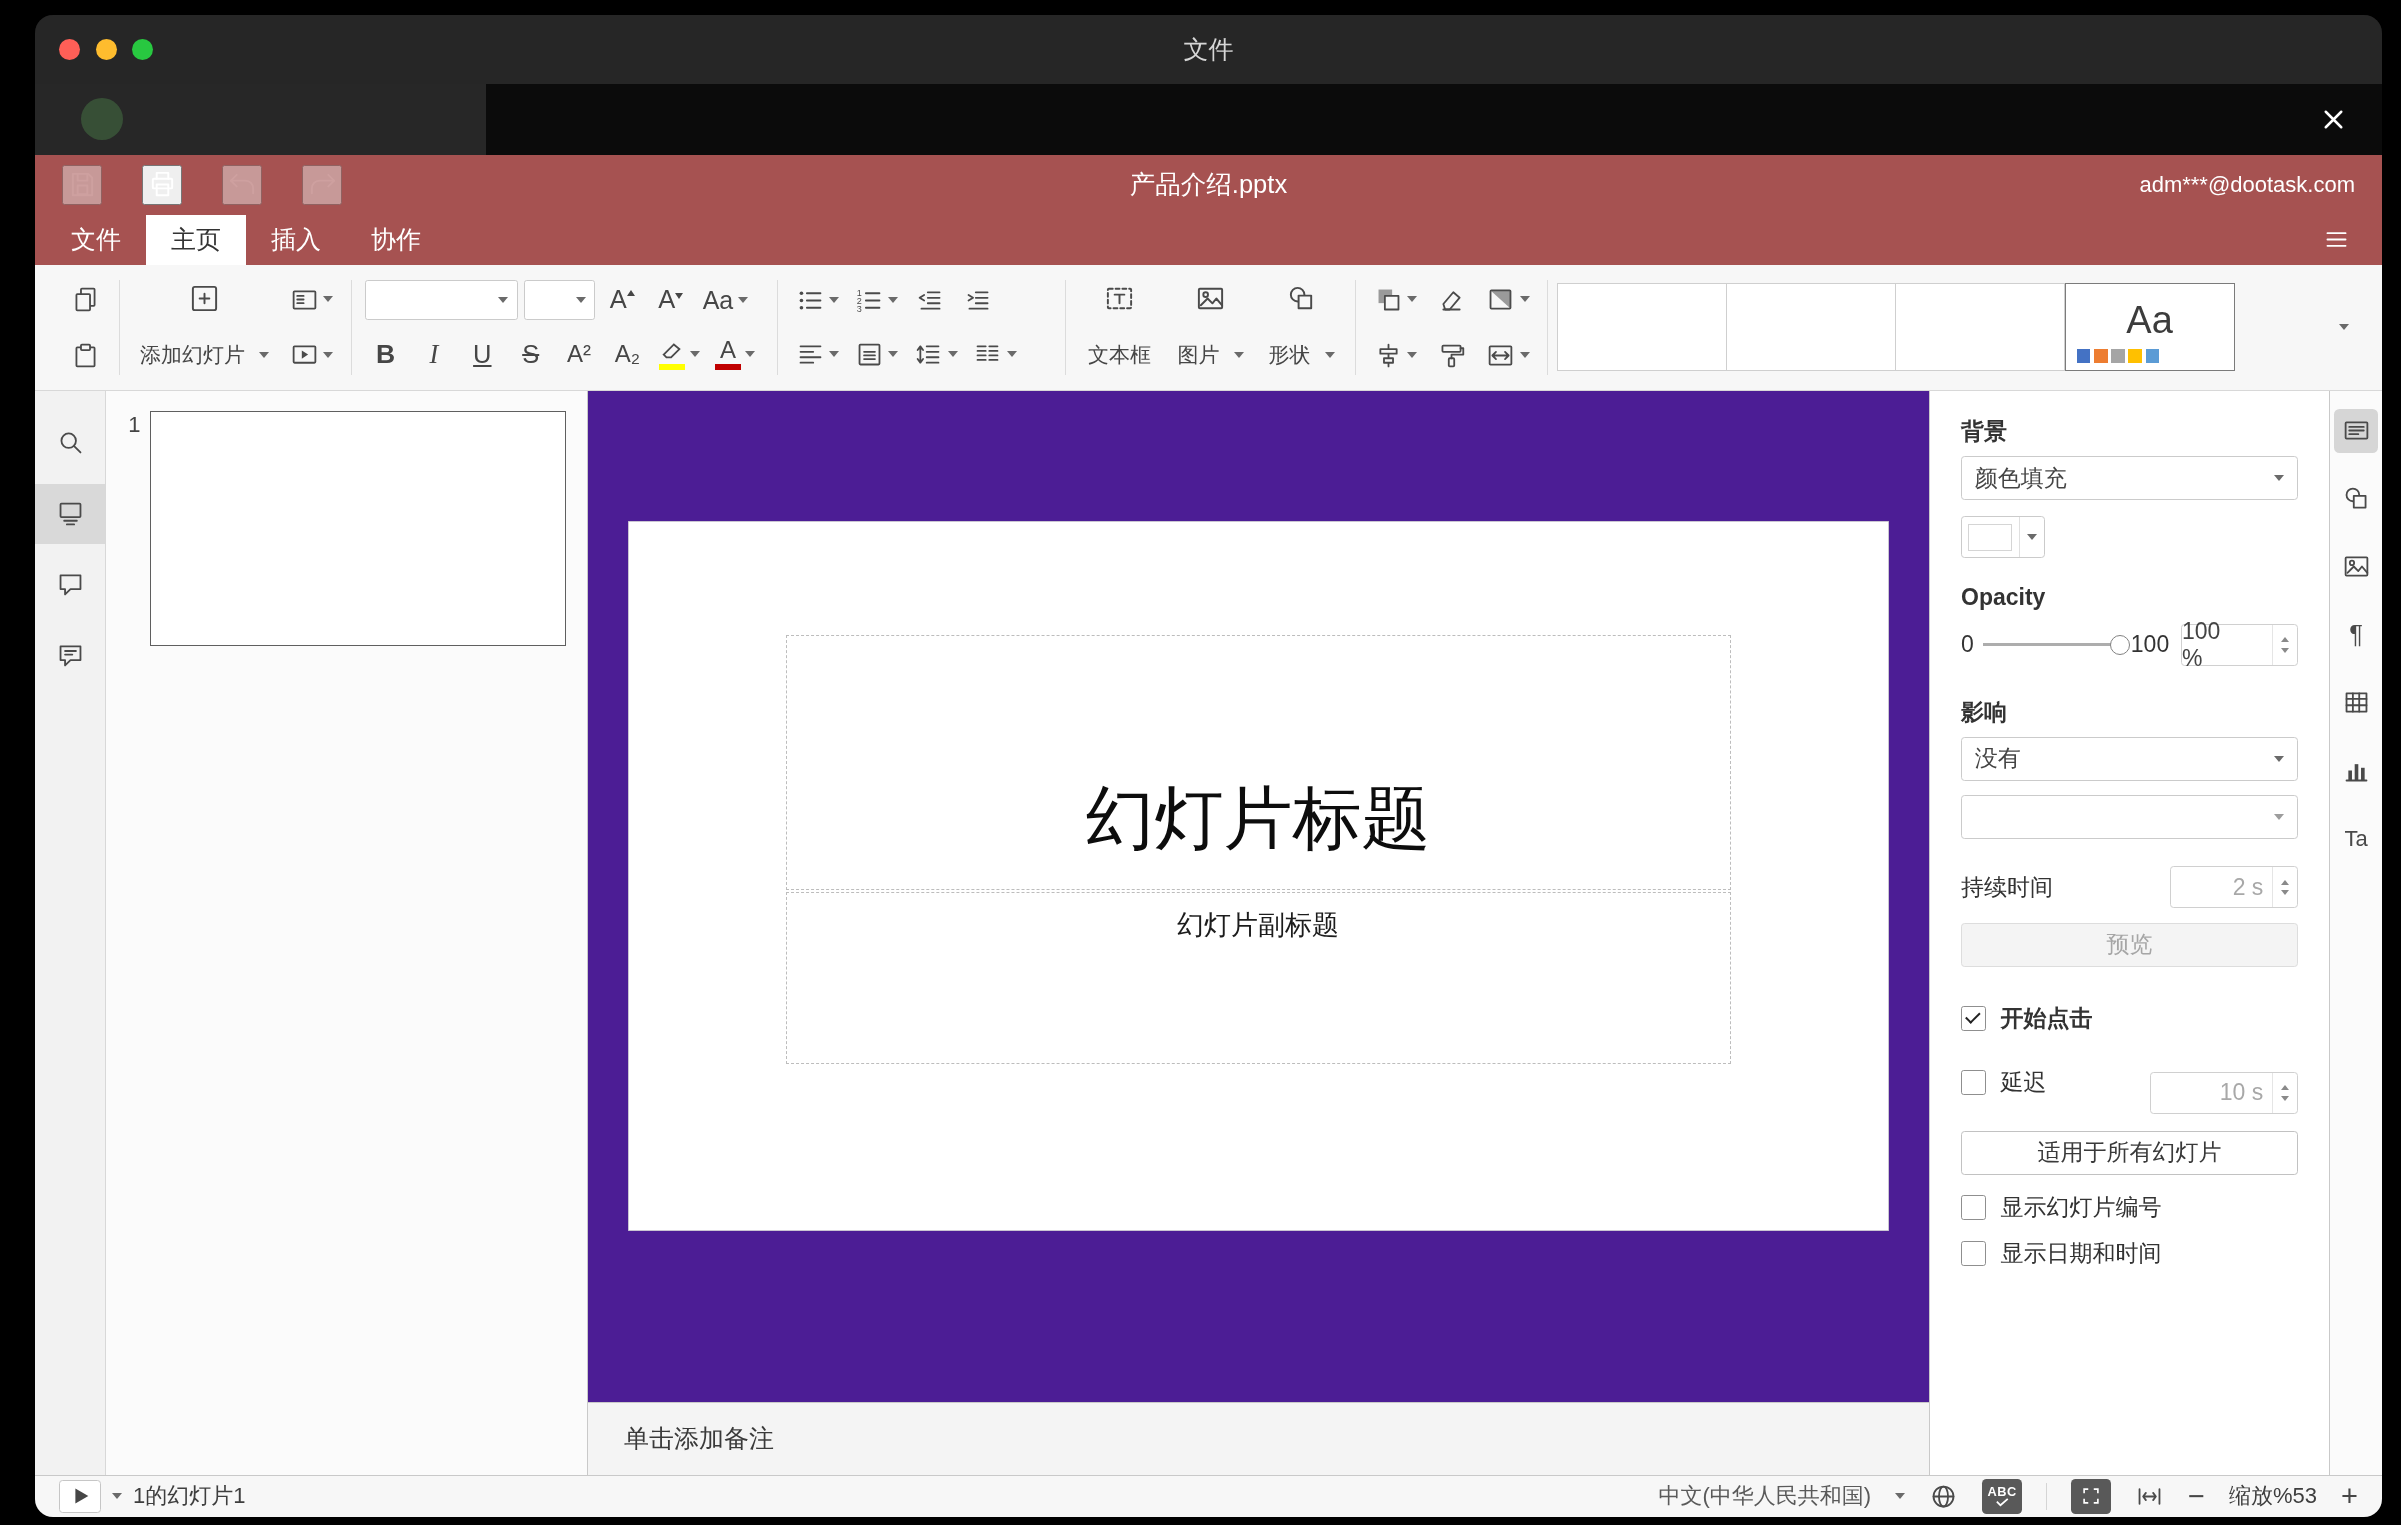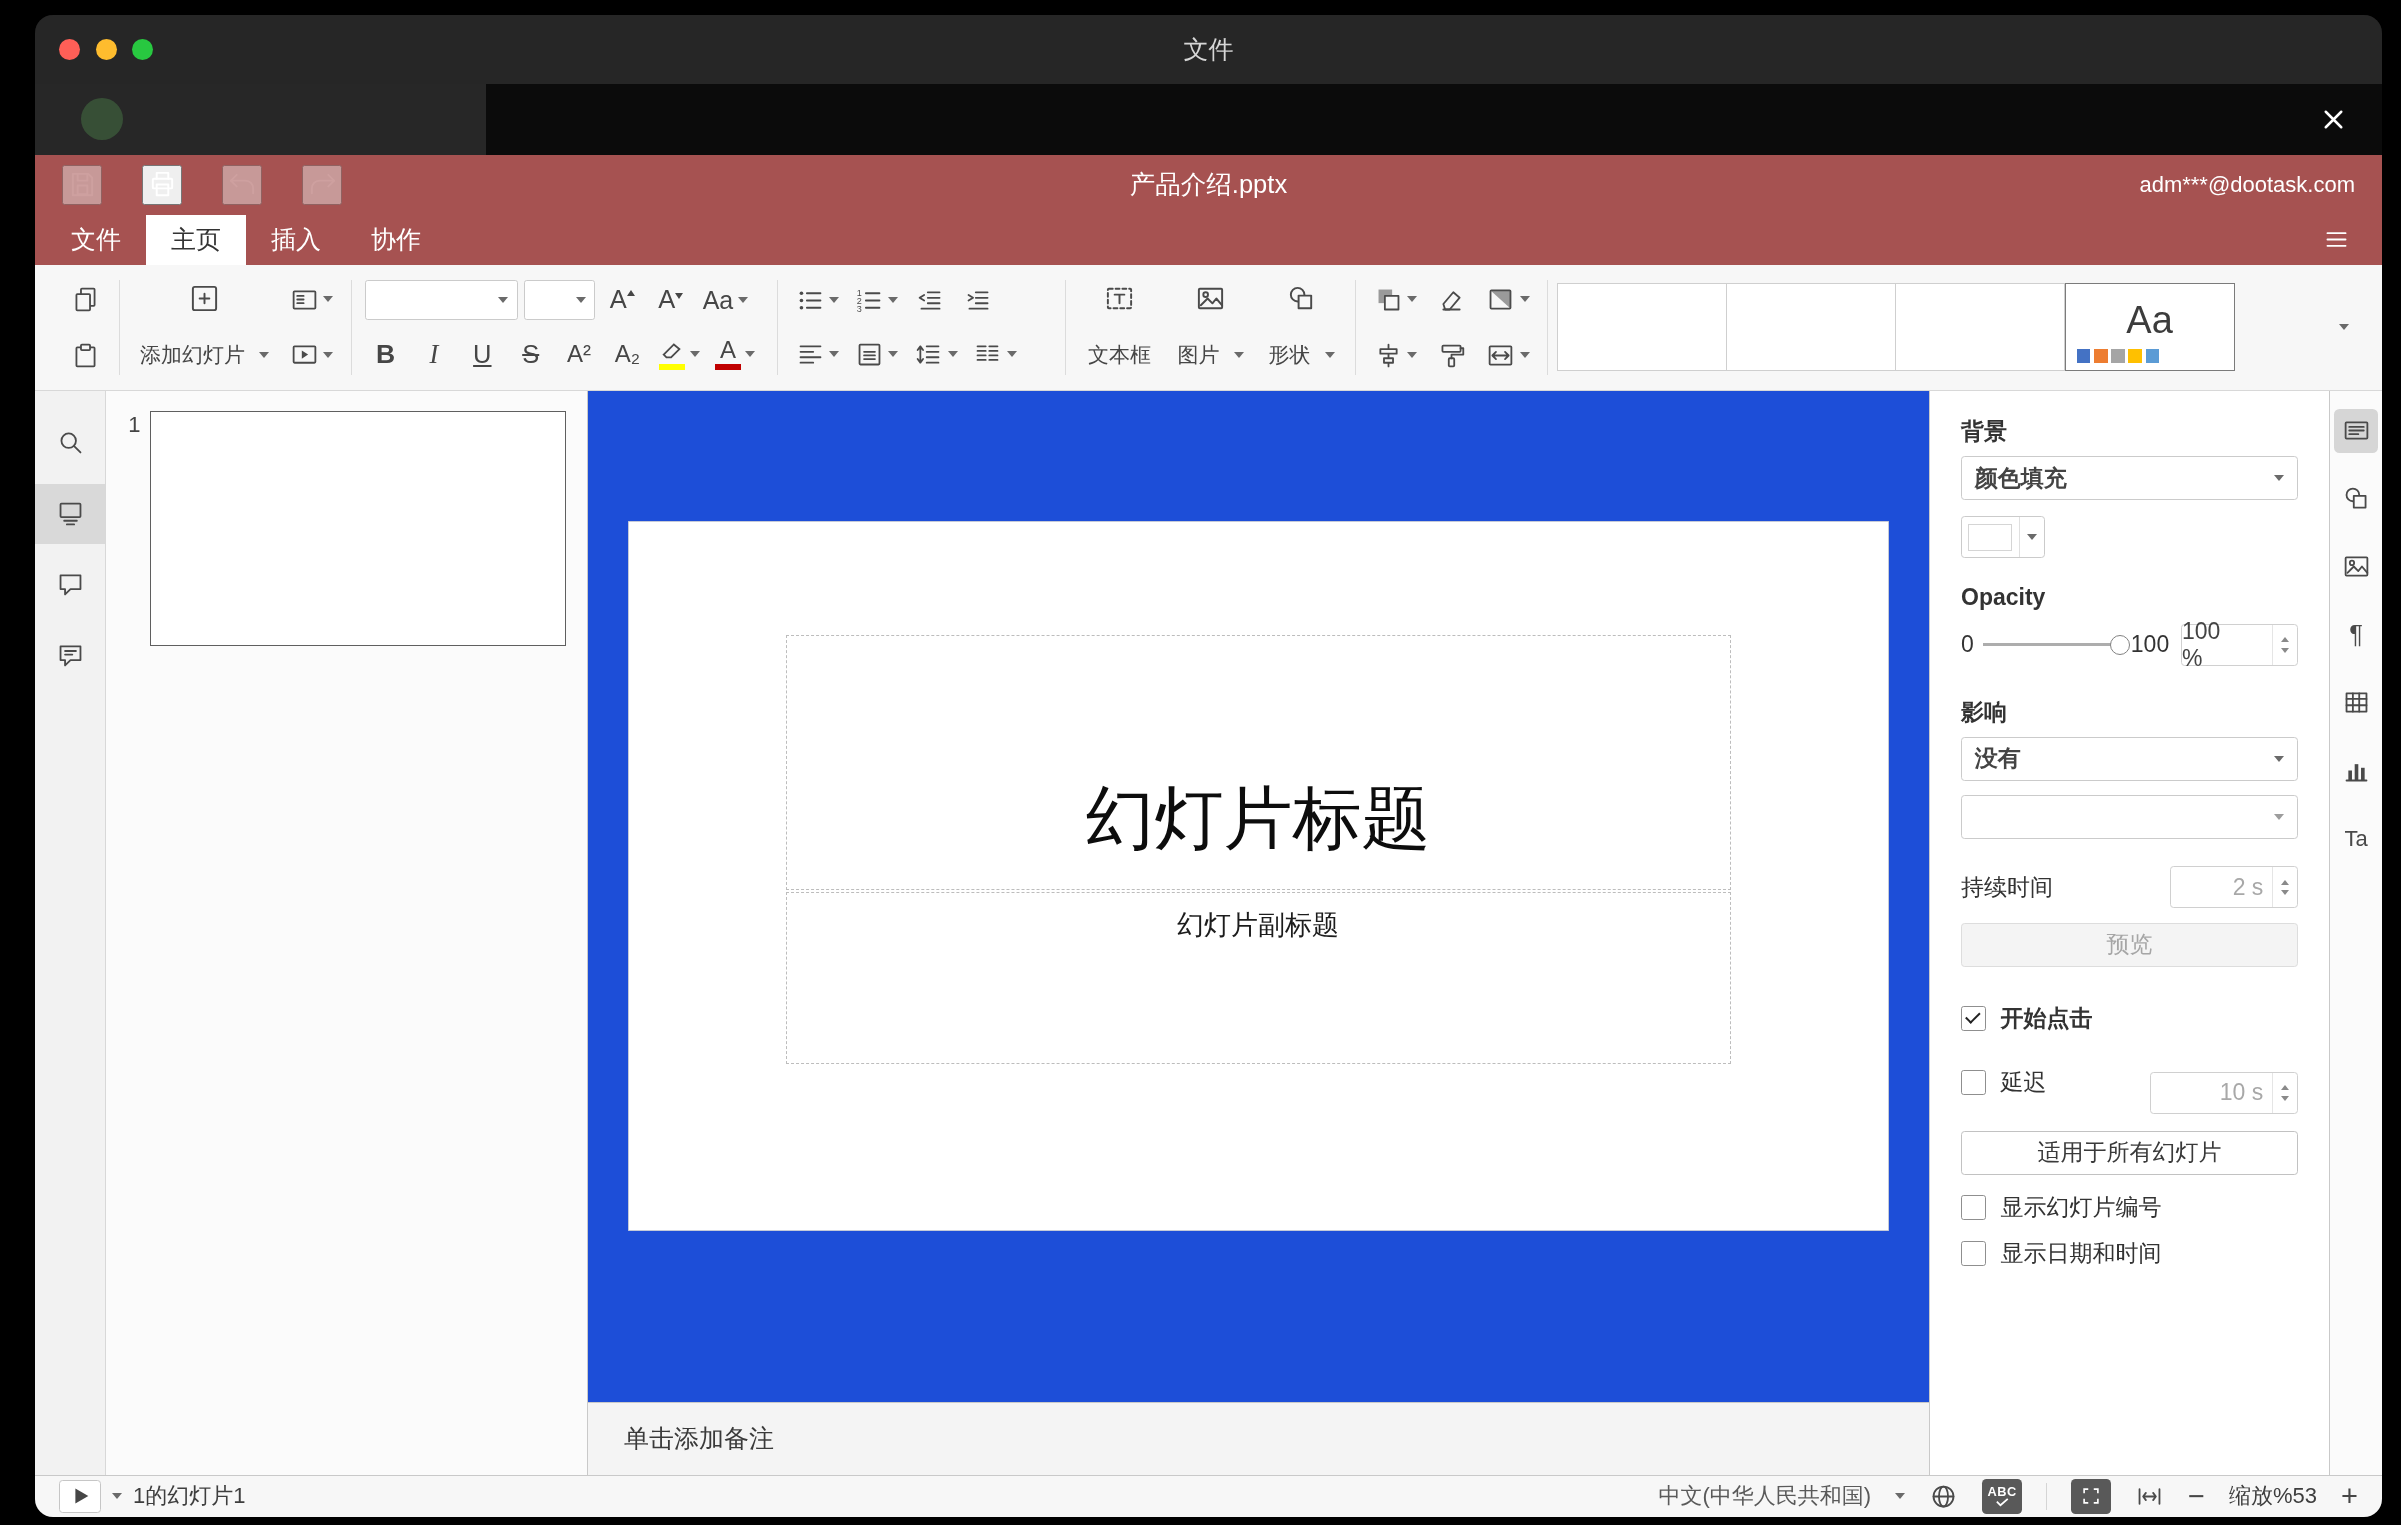--- a/index.html
+++ b/index.html
@@ -109,7 +109,7 @@
   .cb-row { display:flex; align-items:center; gap:14.6px; color:#333; cursor:pointer; }
   .cb { width:25px; height:25px; border:1.8px solid #8f8f8f; border-radius:2.7px; background:#fff; position:relative; flex:none; }
   .cb.checked::after { content:""; position:absolute; left:3.6px; top:4.6px; width:12px; height:6.4px; border-left:2.7px solid #222; border-bottom:2.7px solid #222; transform:rotate(-45deg); }
-  .mt10{margin-top:9px;font-weight:bold;} .mt16{margin-top:14.6px;} .mt18{margin-top:16.4px;} .mt28{margin-top:25.5px;} .mt34{margin-top:31px;} .mt36{margin-top:17px;} .mt20{margin-top:18px;} .mt42{margin-top:36px;font-weight:bold;}
+  .mt10{margin-top:9px;} .mt16{margin-top:14.6px;} .mt18{margin-top:16.4px;} .mt28{margin-top:25.5px;} .mt34{margin-top:31px;} .mt36{margin-top:17px;} .mt20{margin-top:18px;} .mt42{margin-top:36px;font-weight:bold;}
   
   .right-rail { width:53px; background:#fbfbfb; border-left:0.9px solid #c9c9c9; flex:none; padding-top:18px; display:flex; flex-direction:column; align-items:center; gap:24px; }
   .rr-item { width:44px; height:44px; display:flex; align-items:center; justify-content:center; border-radius:5.5px; cursor:pointer; color:#4a4a4a; }

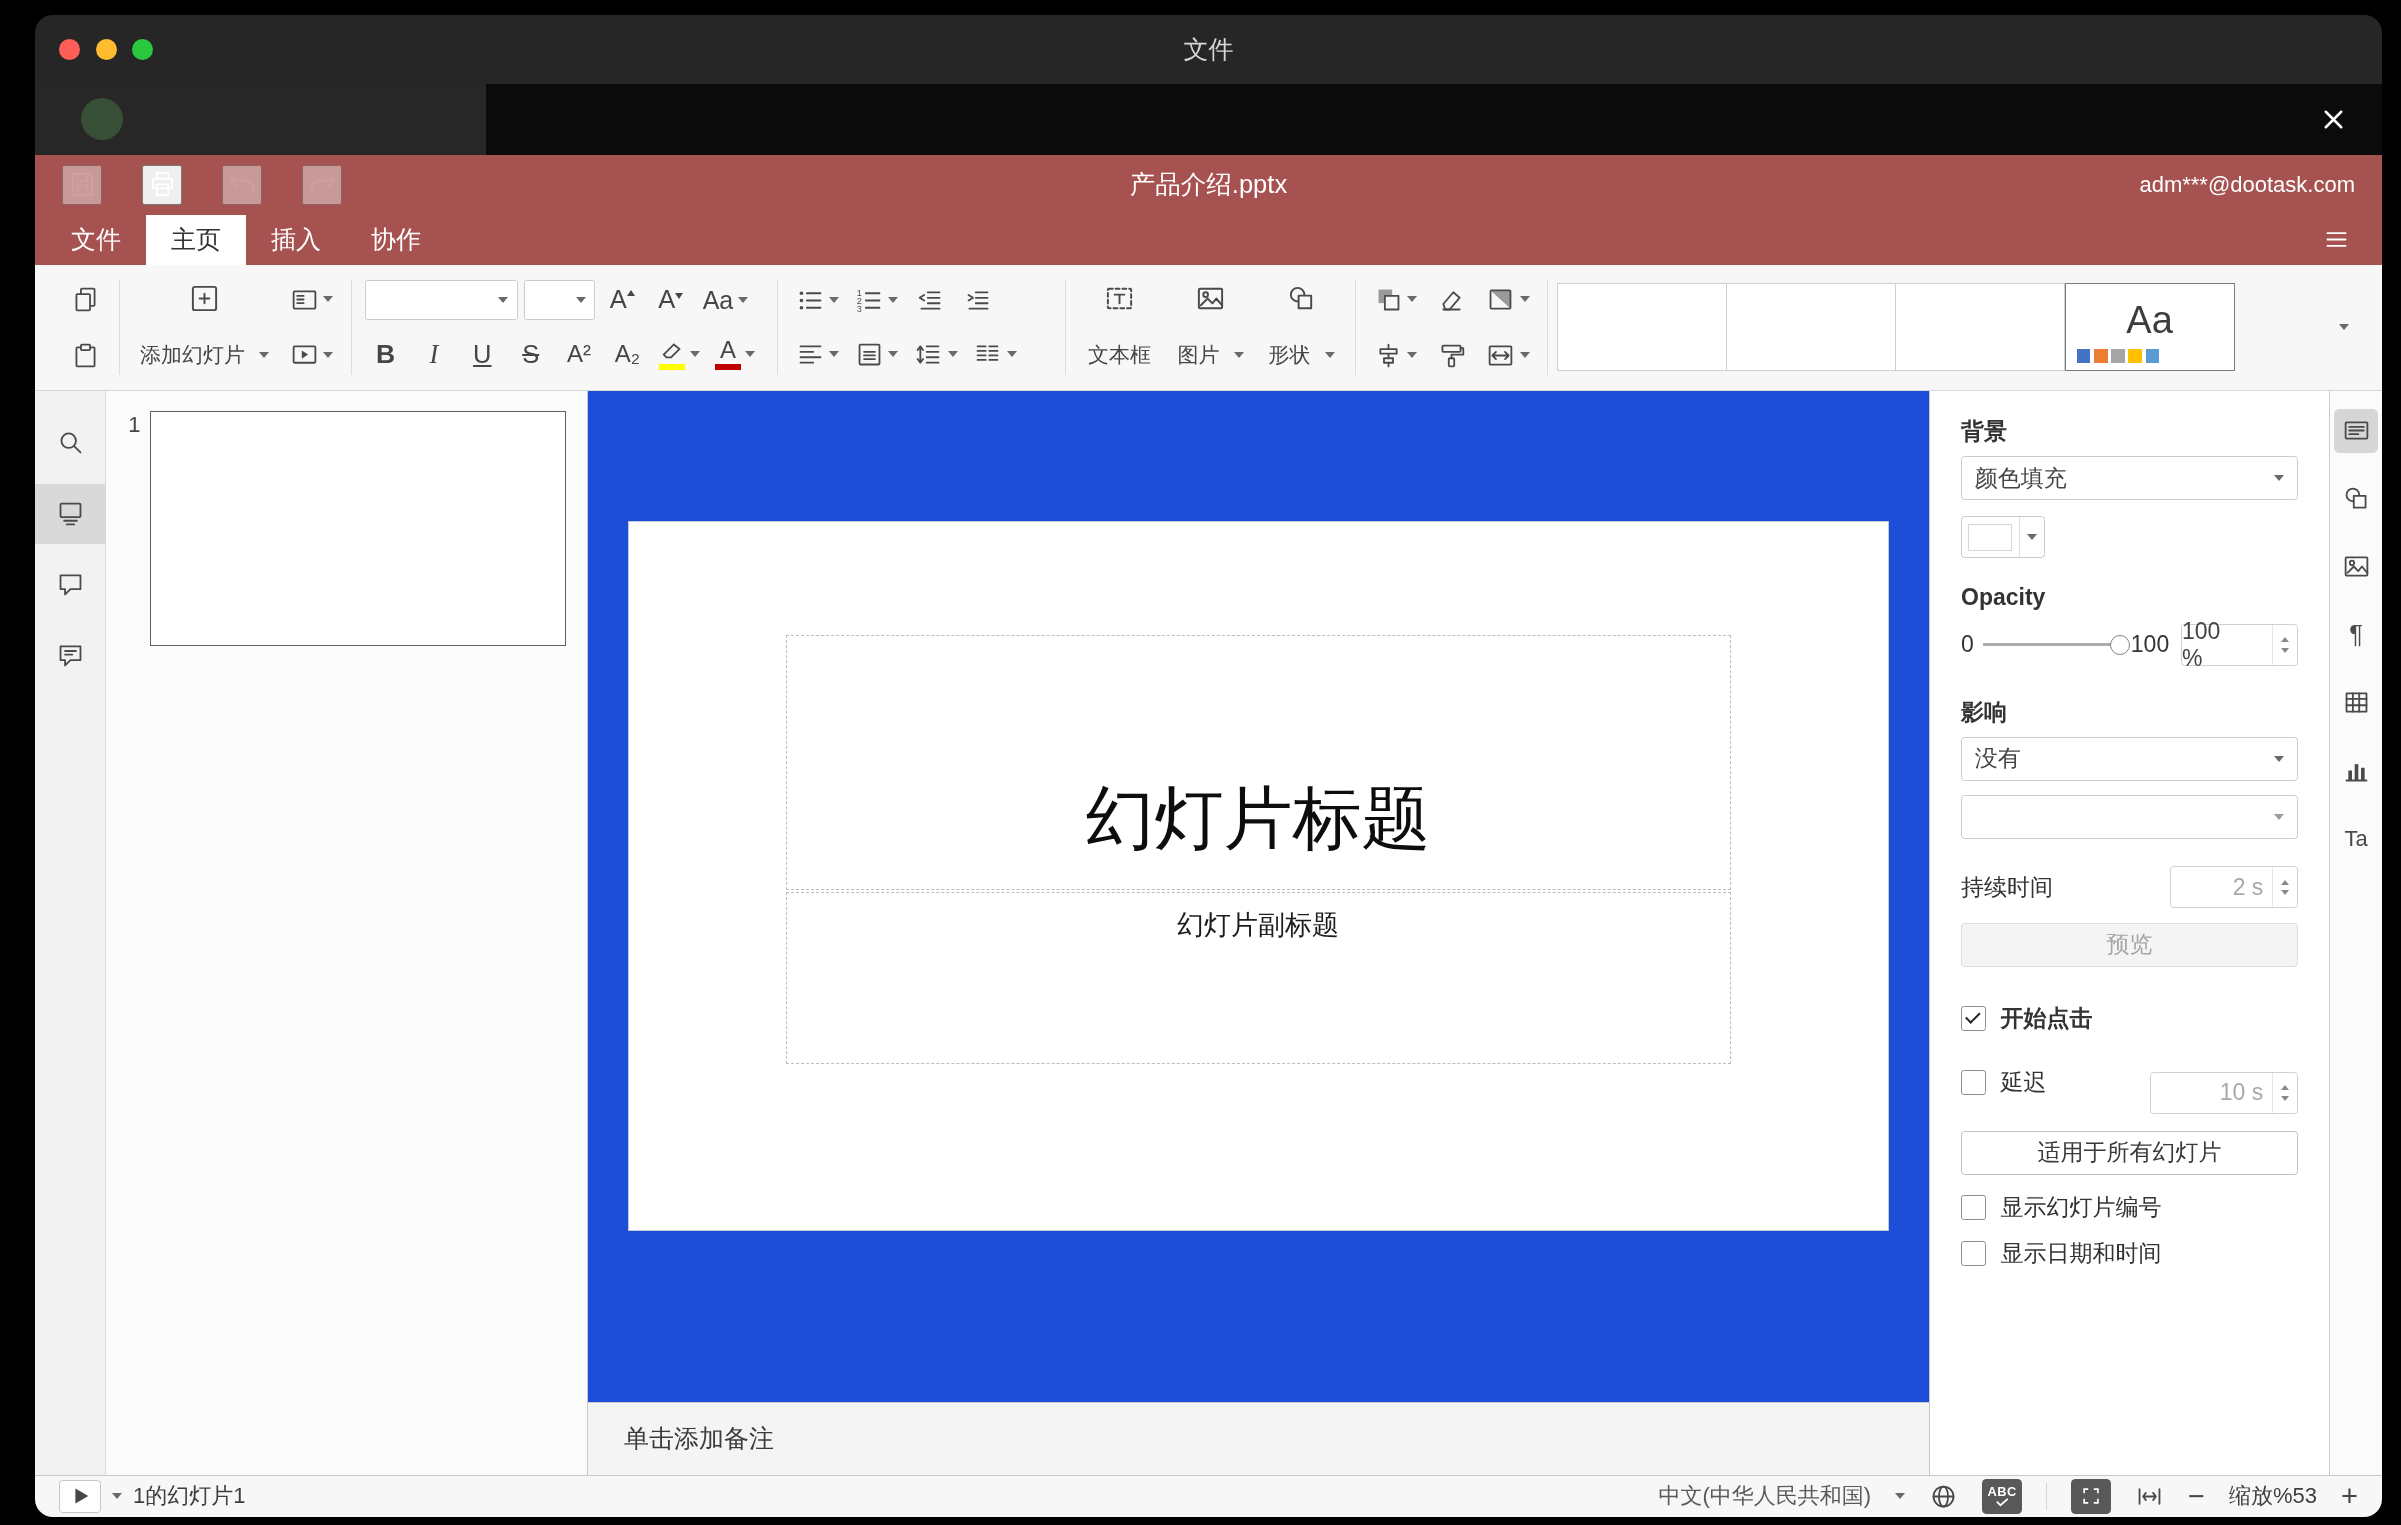--- a/index.html
+++ b/index.html
@@ -78,7 +78,7 @@
   .thumb-num { font-size:22px; color:#444; margin-top:1.8px; width:20px; text-align:right; }
   .thumb { width:416px; height:235px; background:#fff; border:1.8px solid #5f5f5f; cursor:pointer; }
   .canvas-col { flex:1; display:flex; flex-direction:column; min-width:0; }
-  .canvas { flex:1; position:relative; background:#1d4ed8; overflow:hidden; }
+  .canvas { flex:1; position:relative; background:#4c1d95; overflow:hidden; }
   .slide { position:absolute; left:50%; margin-left:-630px; top:131px; width:1259px; height:708px; background:#fff; box-shadow:0 0 0 0.9px #d9d9d9; }
   .ph { position:absolute; border:1.8px dashed #bdbdbd; display:flex; justify-content:center; }
   .ph-title { left:157px; top:113px; width:945px; height:255px; align-items:flex-end; padding-bottom:24px; }

